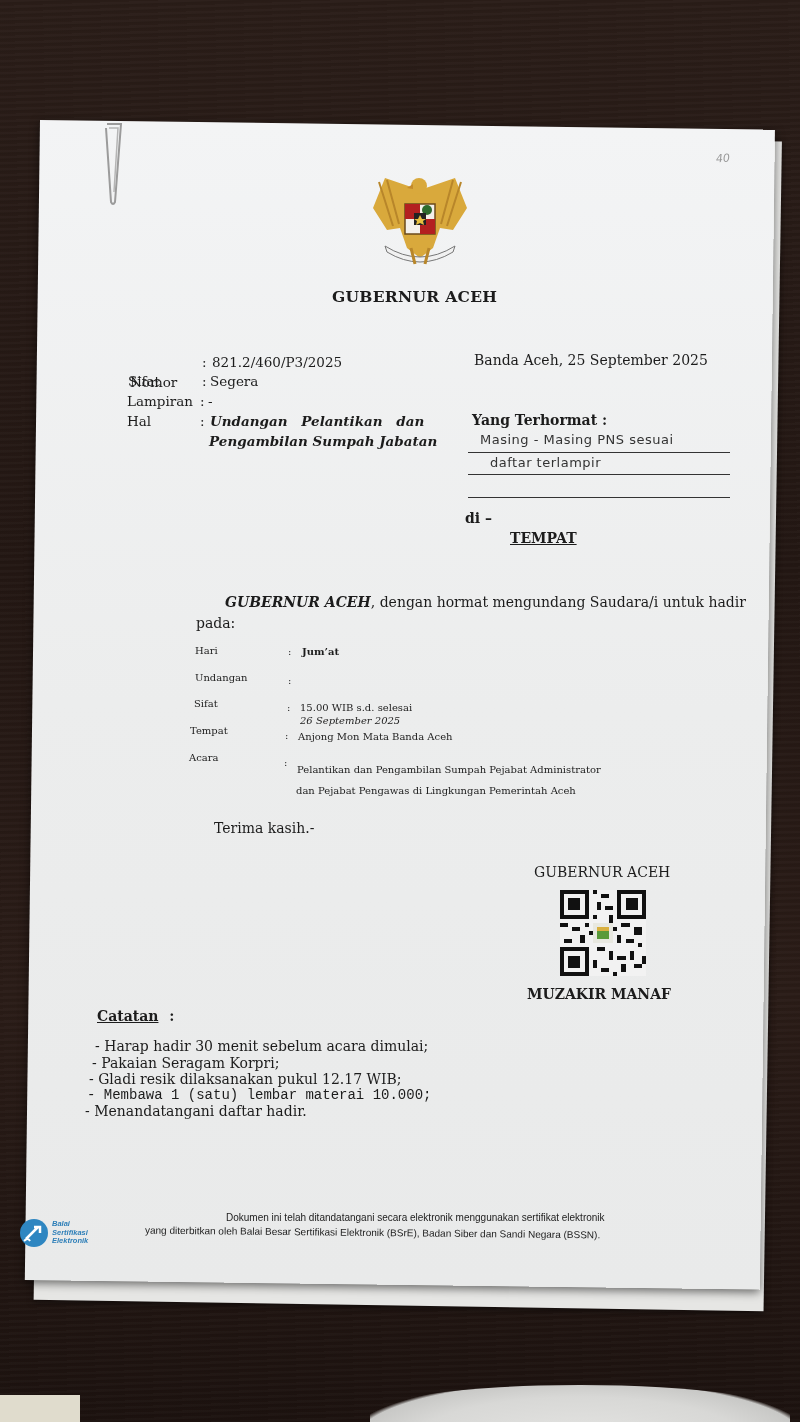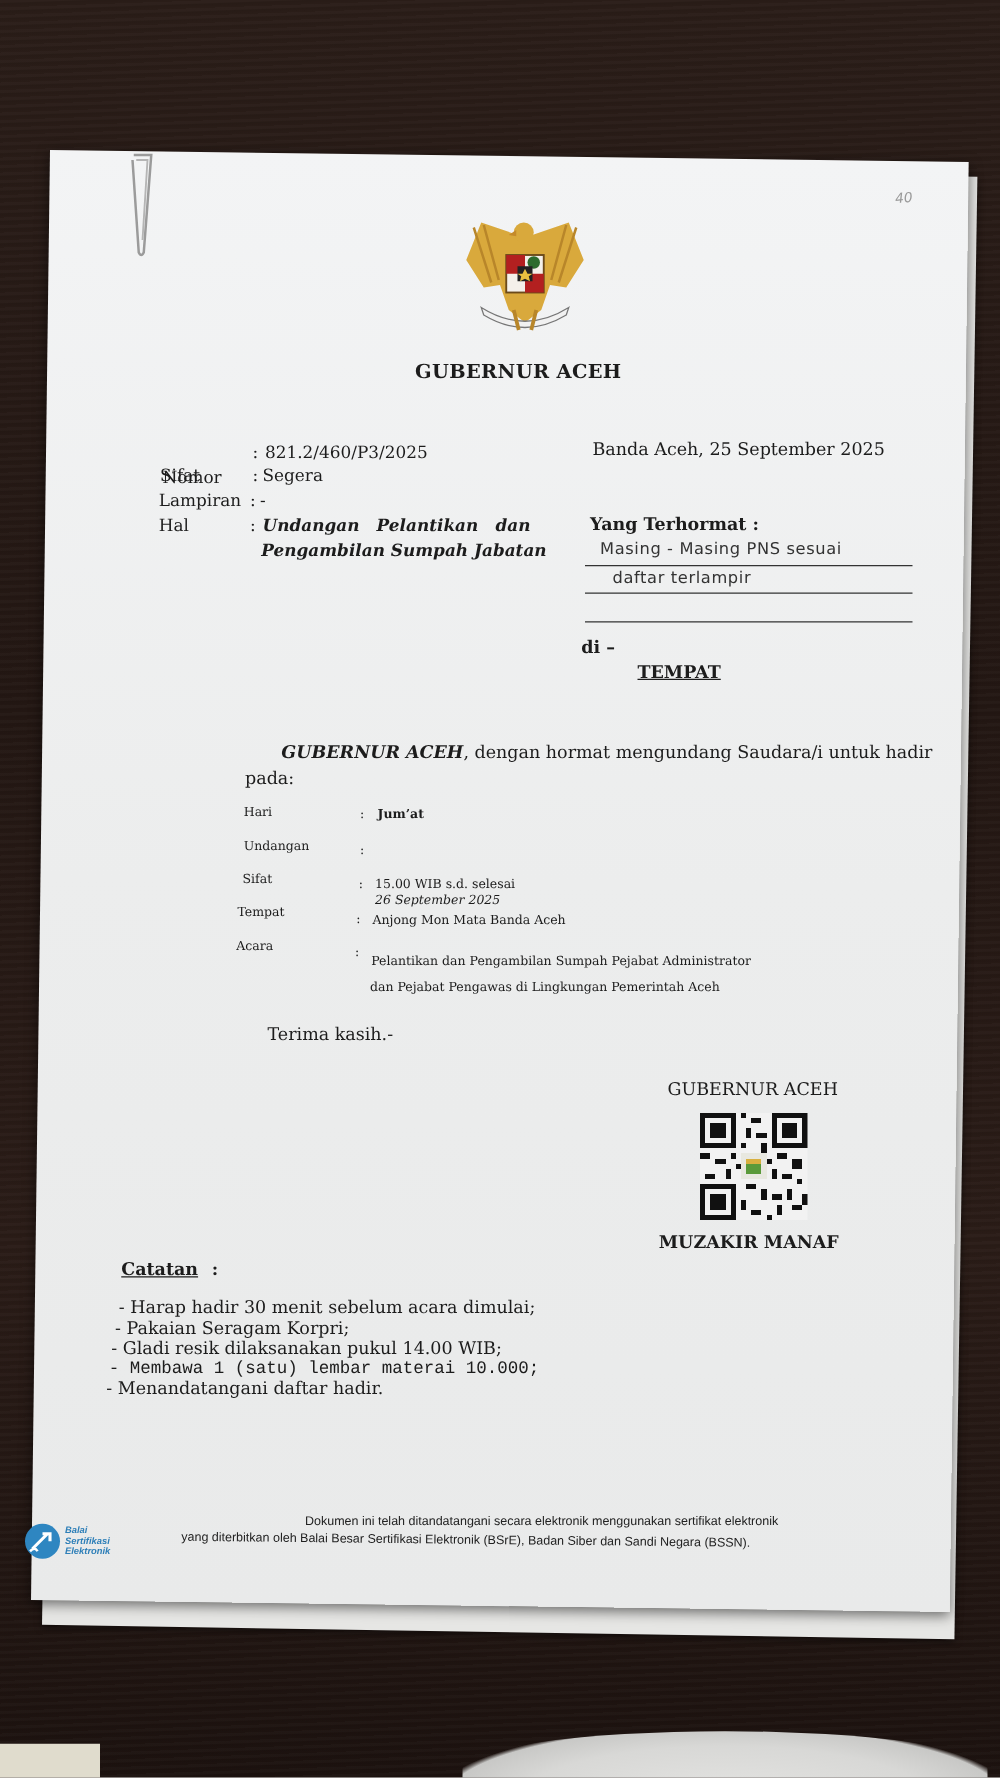--- a/index.html
+++ b/index.html
@@ -203,7 +203,7 @@
 </div>
 <div class="notes" style="left:95px;top:1038px;">- Harap hadir 30 menit sebelum acara dimulai;</div>
 <div class="notes" style="left:92px;top:1055px;">- Pakaian Seragam Korpri;</div>
-<div class="notes" style="left:89px;top:1071px;">- Gladi resik dilaksanakan pukul 14.00 WIB;</div>
+<div class="notes" style="left:89px;top:1071px;">- Gladi resik dilaksanakan pukul 12.17 WIB;</div>
 <div class="notes" style="left:87px;top:1087px;font-family:Liberation Mono, monospace;">- Membawa 1 (satu) lembar materai 10.000;</div>
 <div class="notes" style="left:85px;top:1103px;">- Menandatangani daftar hadir.</div>
 

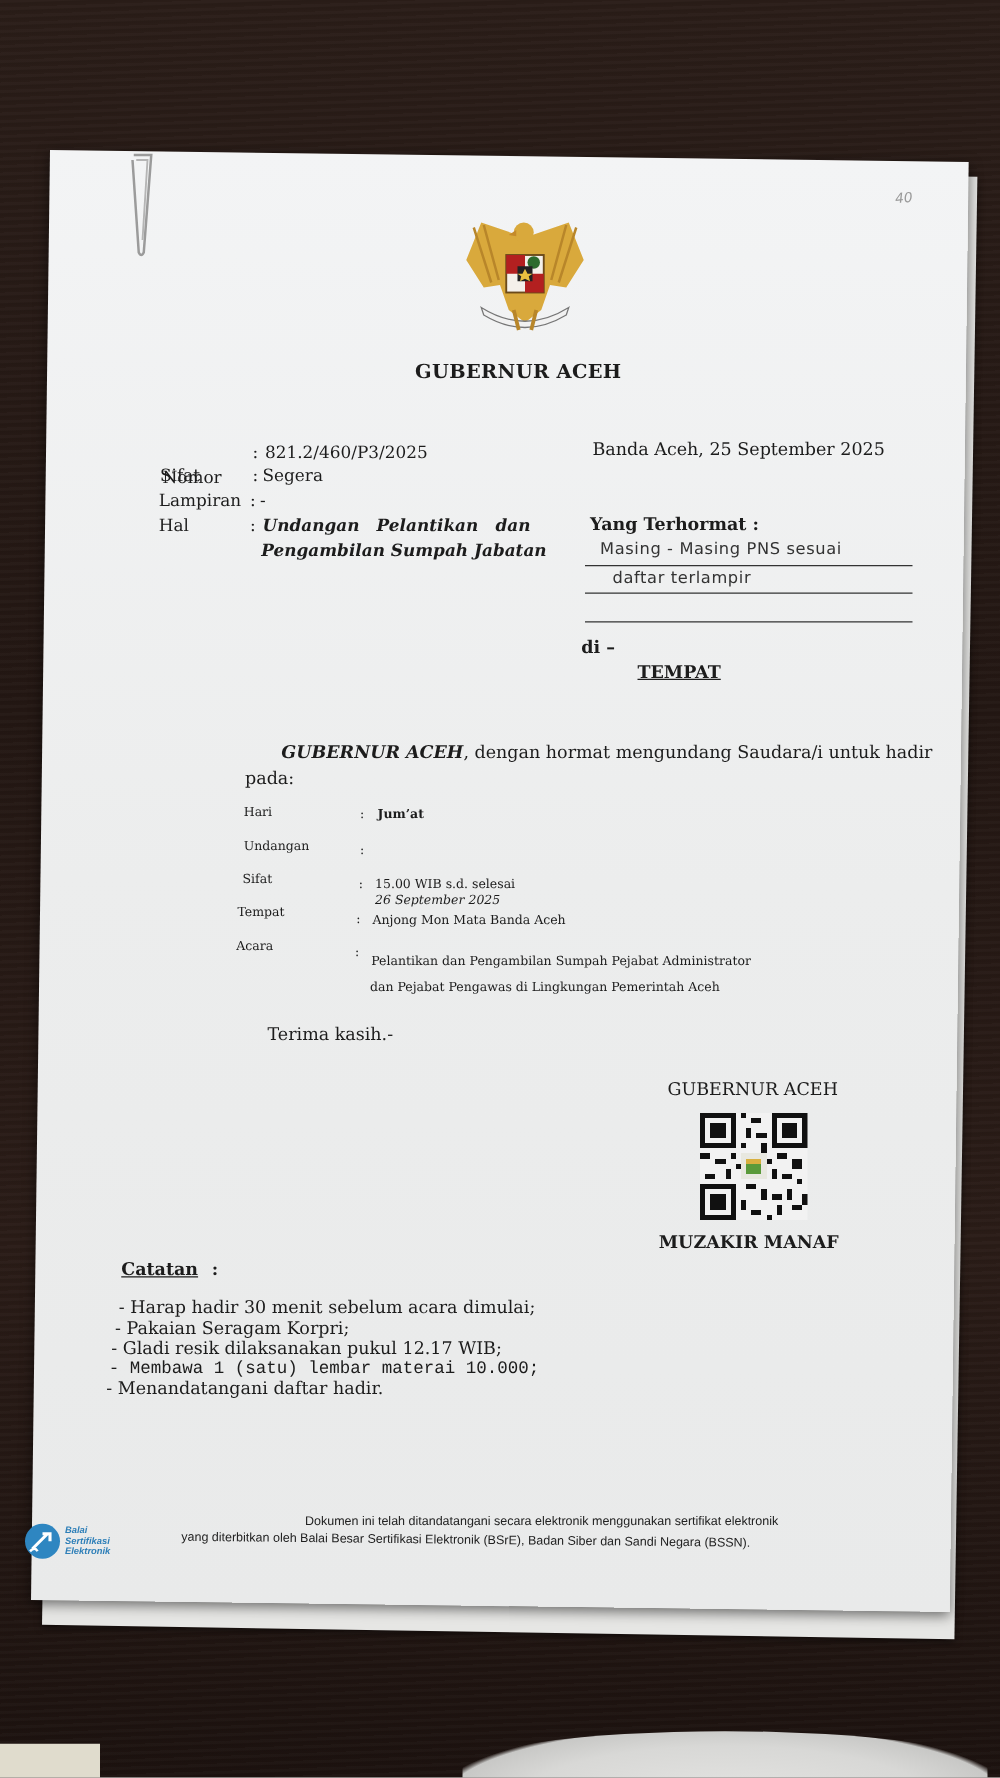--- a/index.html
+++ b/index.html
@@ -217,7 +217,7 @@
   <div>Sertifikasi</div>
   <div>Elektronik</div>
 </div>
-<div class="footer-text" style="left:204px;top:1212px;padding-left:40px;">Dokumen ini telah ditandatangani secara elektronik menggunakan sertifikat elektronik</div>
+<div class="footer-text" style="left:186px;top:1212px;padding-left:40px;">Dokumen ini telah ditandatangani secara elektronik menggunakan sertifikat elektronik</div>
 <div class="footer-text" style="left:145px;top:1227px;transform:rotate(0.6deg);">yang diterbitkan oleh Balai Besar Sertifikasi Elektronik (BSrE), Badan Siber dan Sandi Negara (BSSN).</div>
 
 <div class="dark-corner"></div>

